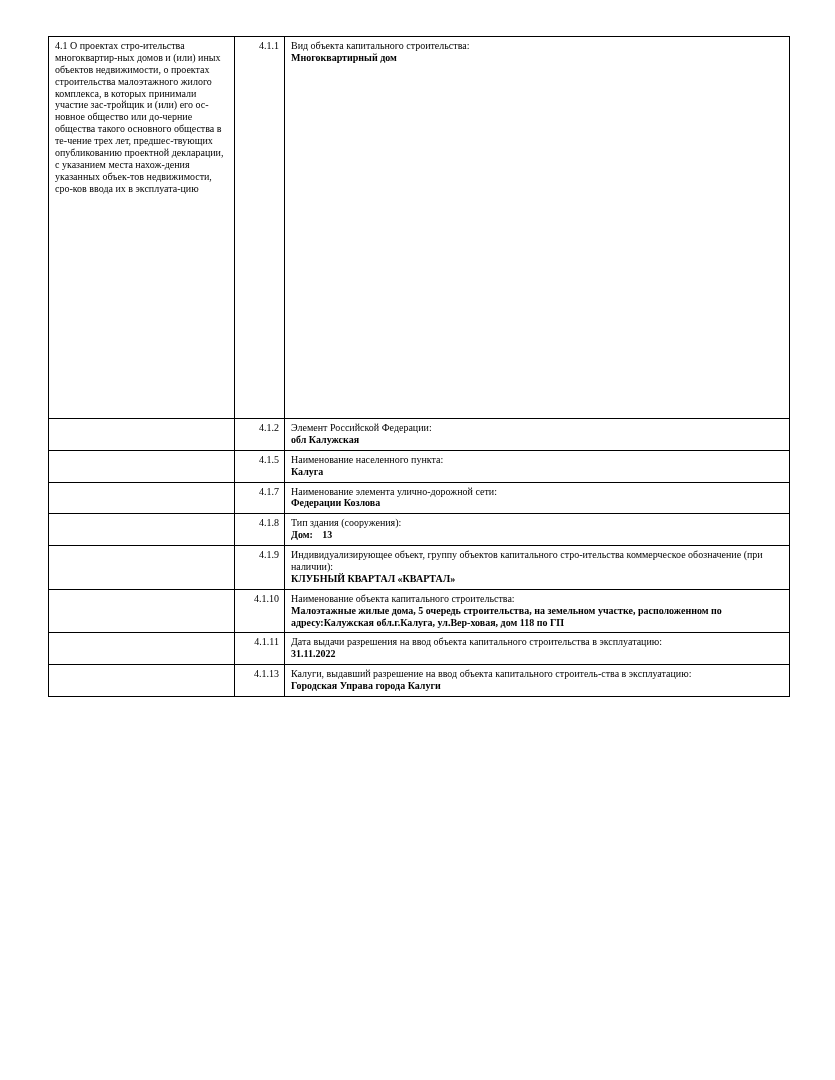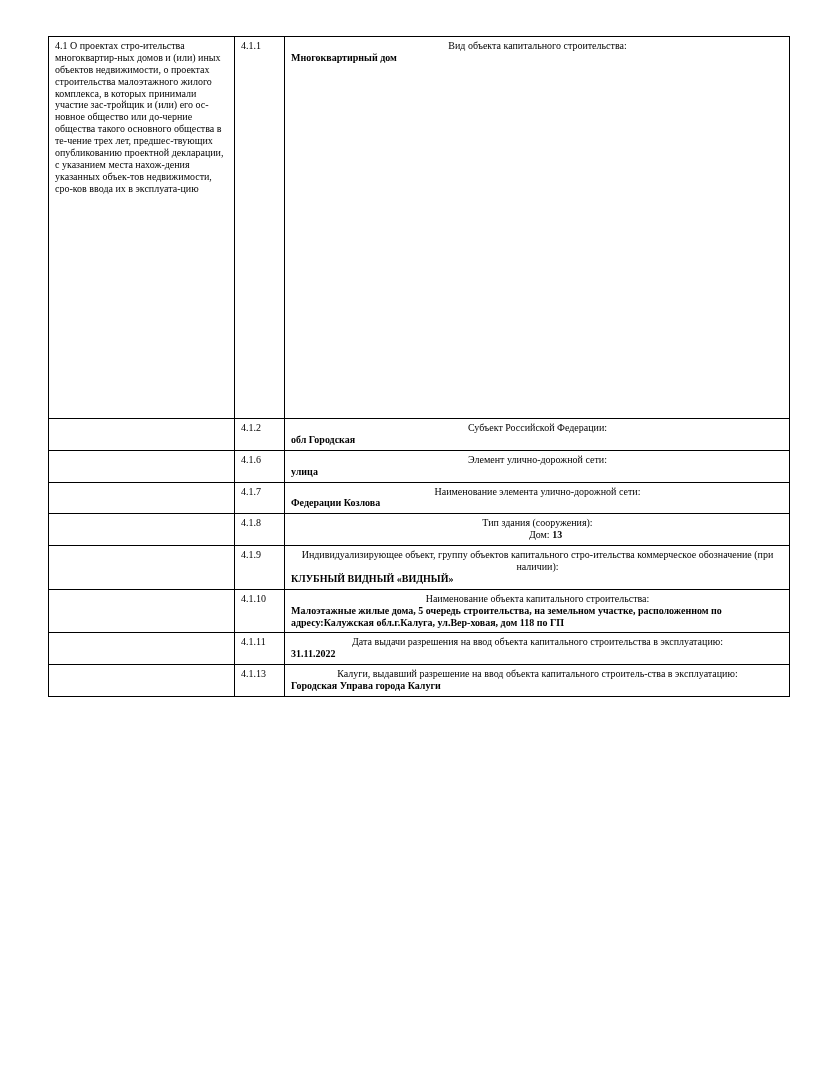--- a/index.html
+++ b/index.html
@@ -43,7 +43,7 @@
     hyphens: manual;
   }
   td.code-cell {
-    text-align: left;
+    text-align: right;
     vertical-align: middle;
     padding-left: 6px;
     font-size: 13.2px;

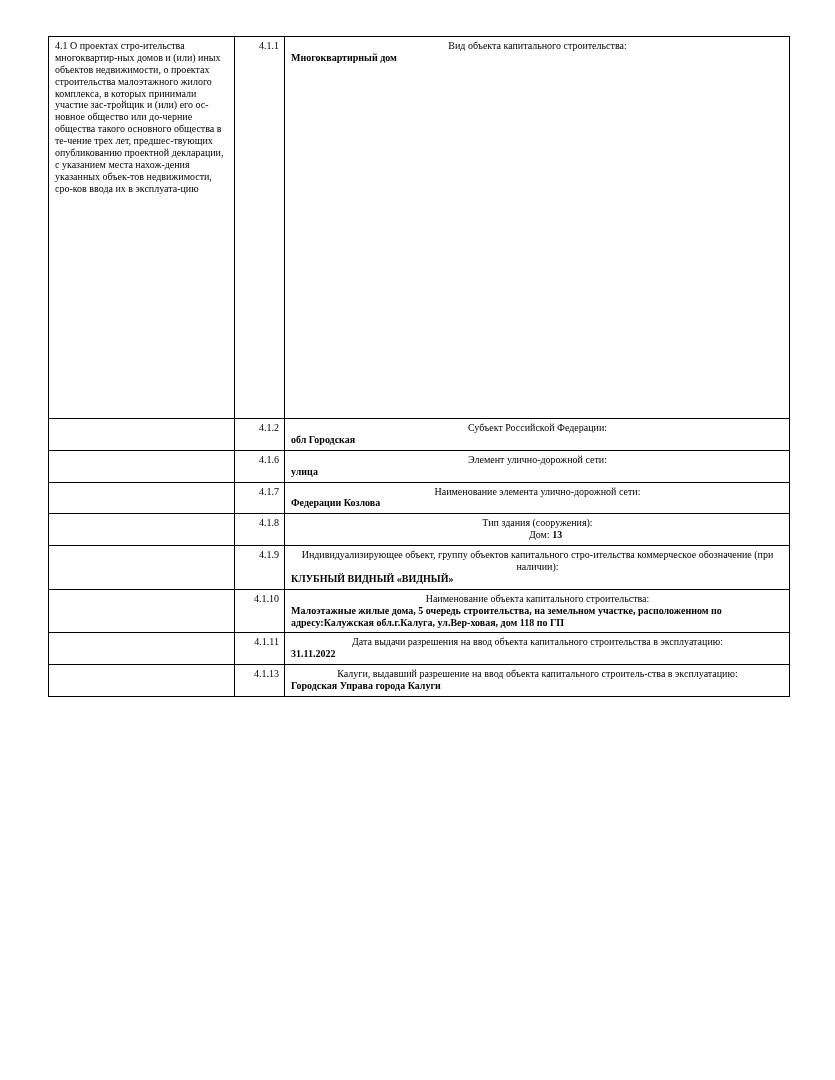--- a/index.html
+++ b/index.html
@@ -54,7 +54,6 @@
   .v-title {
     display: block;
     font-weight: normal;
-    text-align: center;
   }
   .v-val {
     display: block;

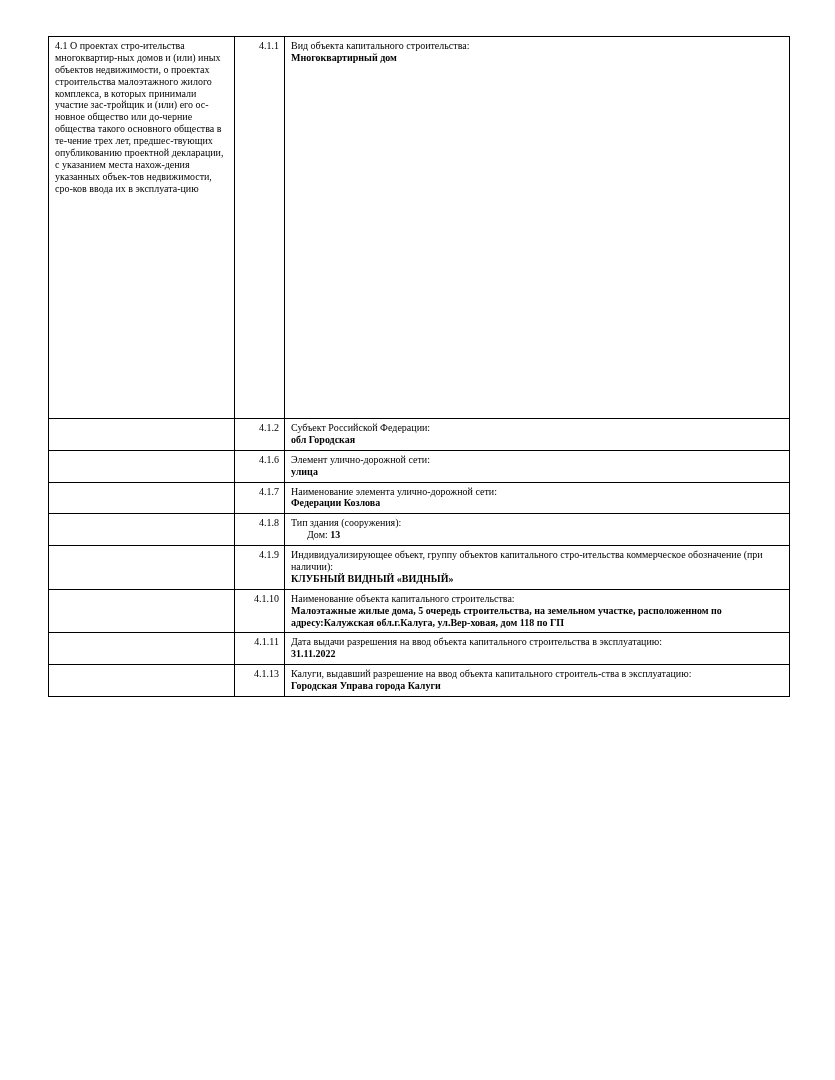--- a/index.html
+++ b/index.html
@@ -94,7 +94,7 @@
         <td class="empty-cell">&nbsp;</td>
         <td class="code-cell">4.1.2</td>
         <td class="value-cell">
-          <span class="v-title">Субъект Российской Федерации:</span>
+          <span class="v-title">Элемент Российской Федерации:</span>
           <span class="v-val">обл Городская</span>
         </td>
       </tr>

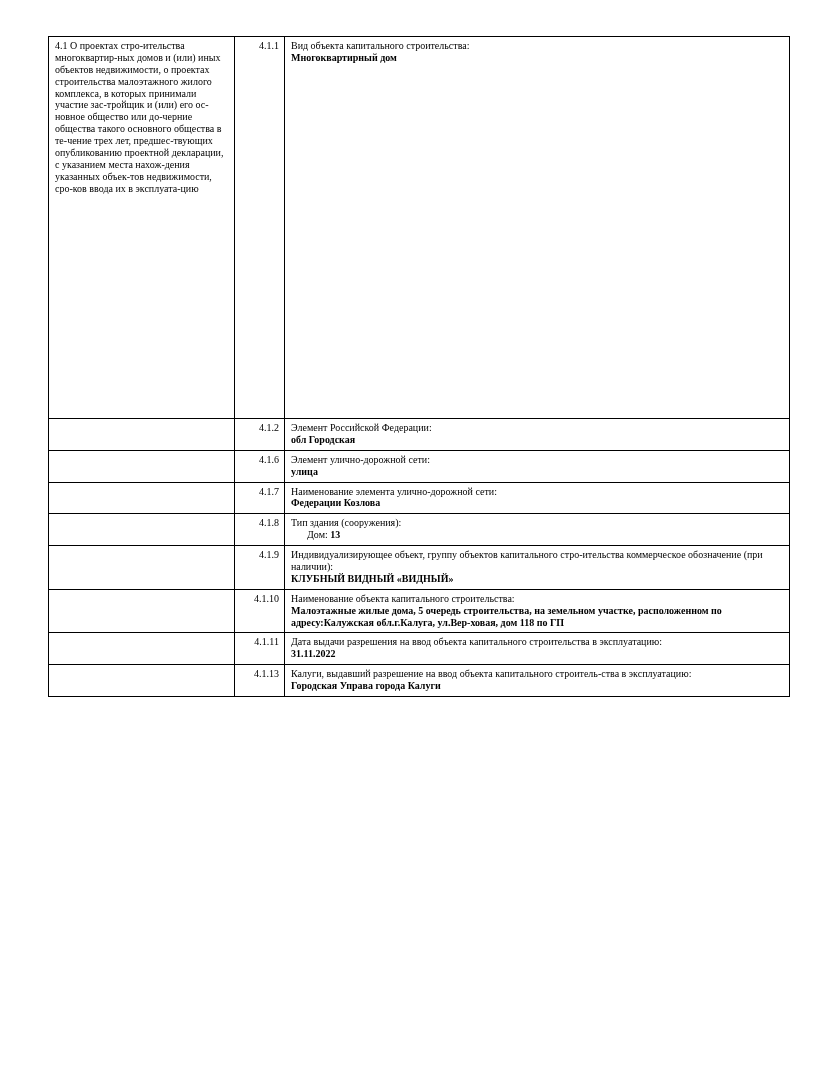--- a/index.html
+++ b/index.html
@@ -95,7 +95,7 @@
         <td class="code-cell">4.1.2</td>
         <td class="value-cell">
           <span class="v-title">Элемент Российской Федерации:</span>
-          <span class="v-val">обл Городская</span>
+          <span class="v-val">обл Калужская</span>
         </td>
       </tr>
 

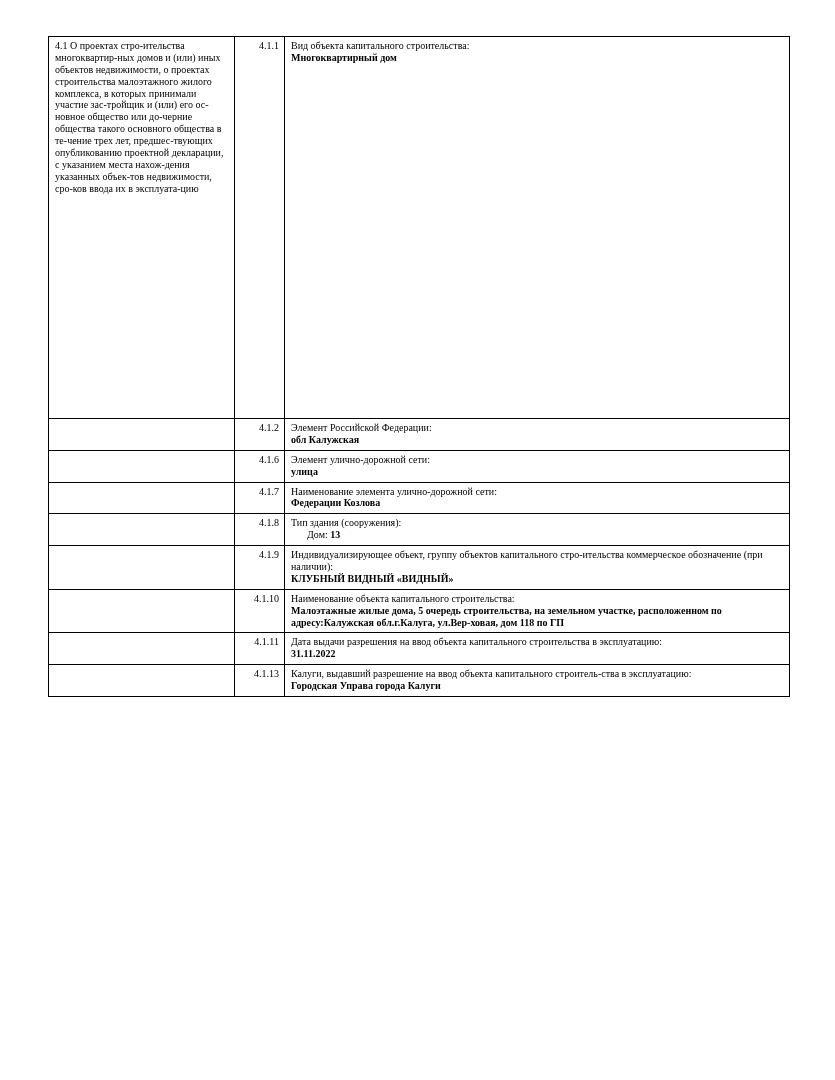--- a/index.html
+++ b/index.html
@@ -101,6 +101,14 @@
 
 
 
+      <tr>
+        <td class="empty-cell">&nbsp;</td>
+        <td class="code-cell">4.1.5</td>
+        <td class="value-cell">
+          <span class="v-title">Наименование населенного пункта:</span>
+          <span class="v-val">Калуга</span>
+        </td>
+      </tr>
 
       <tr>
         <td class="empty-cell">&nbsp;</td>

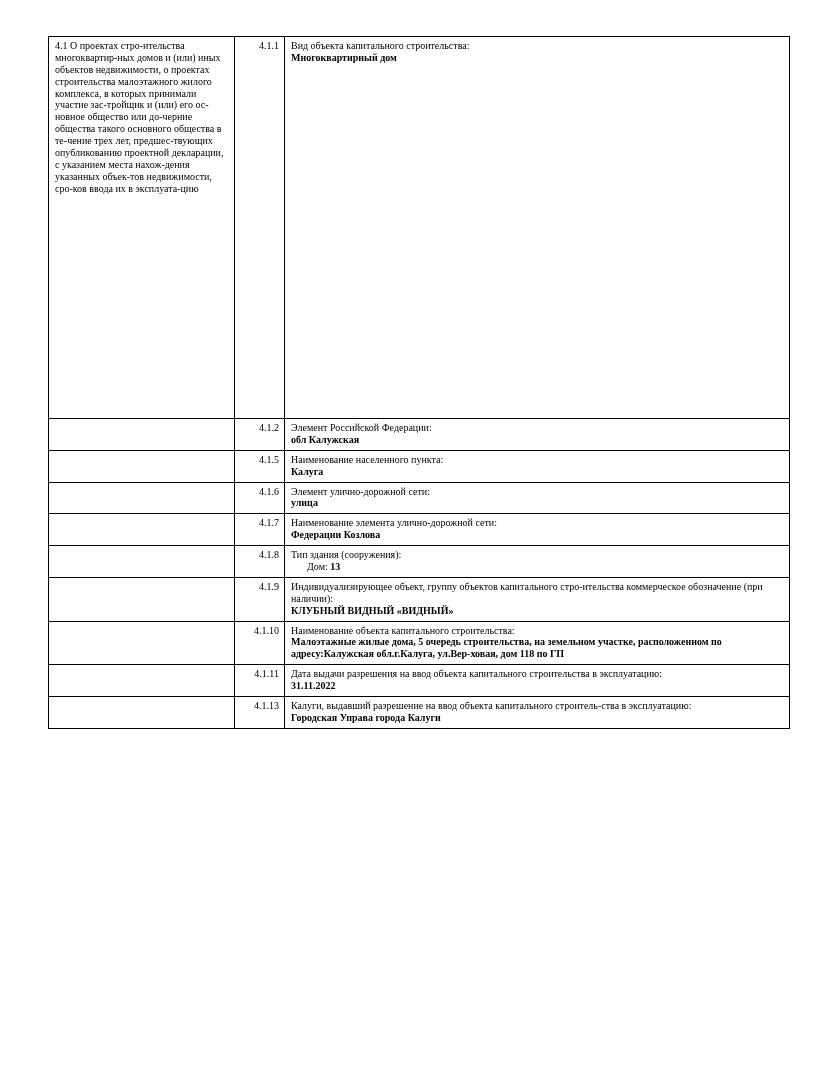--- a/index.html
+++ b/index.html
@@ -110,14 +110,6 @@
         </td>
       </tr>
 
-      <tr>
-        <td class="empty-cell">&nbsp;</td>
-        <td class="code-cell">4.1.6</td>
-        <td class="value-cell">
-          <span class="v-title">Элемент улично-дорожной сети:</span>
-          <span class="v-val">улица</span>
-        </td>
-      </tr>
 
       <tr>
         <td class="empty-cell">&nbsp;</td>

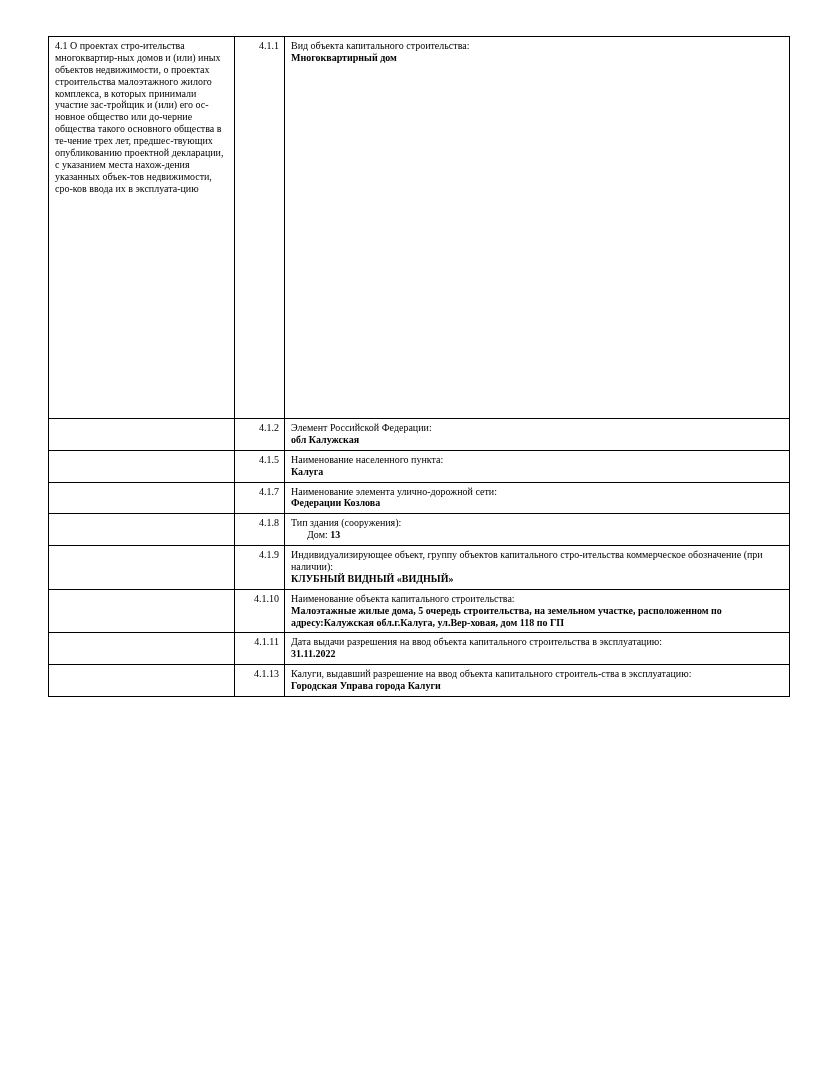--- a/index.html
+++ b/index.html
@@ -60,8 +60,7 @@
     font-weight: bold;
   }
   .v-inline-title {
-    font-weight: normal;
-    margin-left: 16px;
+    font-weight: bold;
   }
   .v-inline-val {
     font-weight: bold;

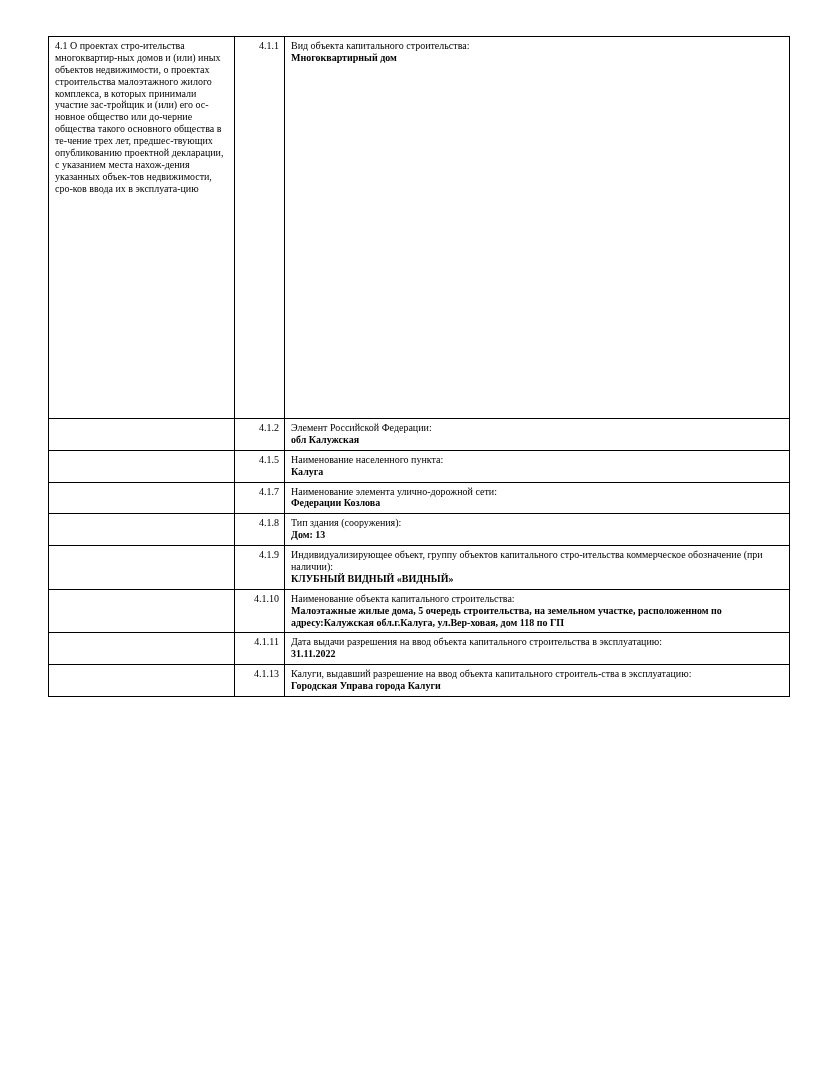--- a/index.html
+++ b/index.html
@@ -64,6 +64,7 @@
   }
   .v-inline-val {
     font-weight: bold;
+    margin-left: 7px;
   }
   .empty-cell { }
   .r1 td { height: 374px; }

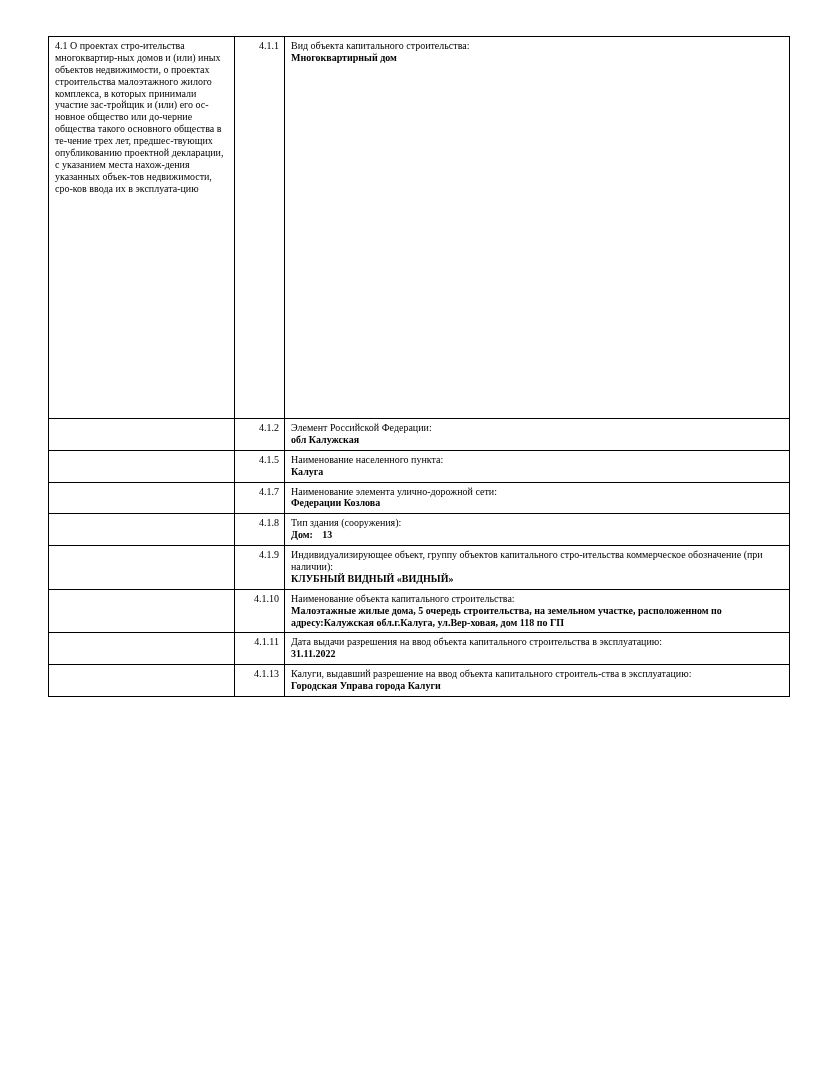--- a/index.html
+++ b/index.html
@@ -134,7 +134,7 @@
         <td class="code-cell">4.1.9</td>
         <td class="value-cell">
           <span class="v-title">Индивидуализирующее объект, группу объектов капитального стро-ительства коммерческое обозначение (при наличии):</span>
-          <span class="v-val">КЛУБНЫЙ ВИДНЫЙ «ВИДНЫЙ»</span>
+          <span class="v-val">КЛУБНЫЙ КВАРТАЛ «КВАРТАЛ»</span>
         </td>
       </tr>
 

